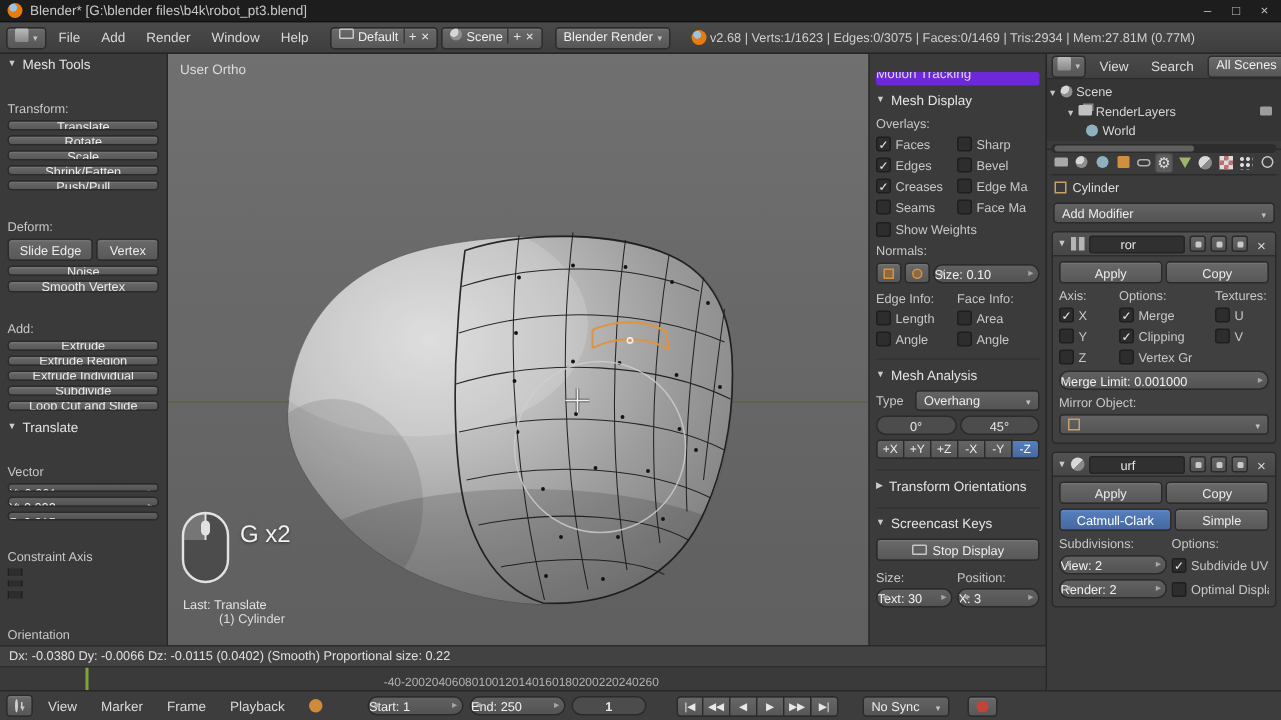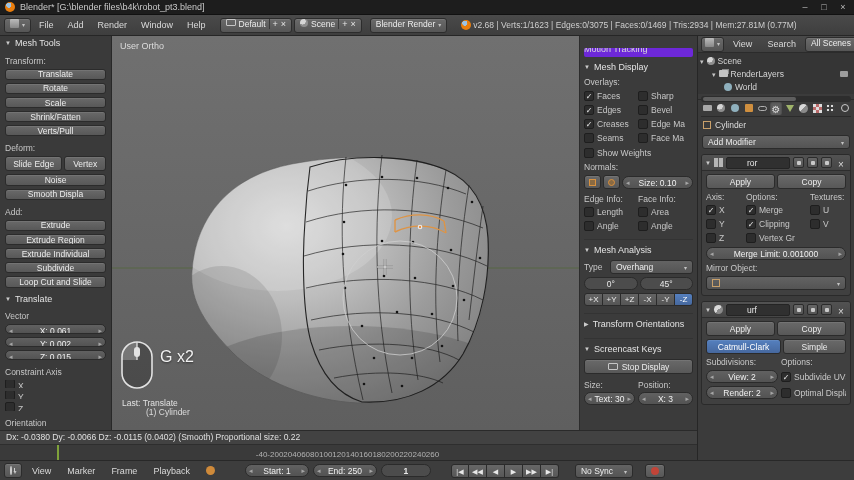--- a/index.html
+++ b/index.html
@@ -45,7 +45,7 @@
 
 
 #toolshelf{position:absolute;left:0;top:36px;width:112px;height:394px;background:#3a3a3a;border-right:1px solid #282828;padding:2px 5px;display:flex;flex-direction:column;gap:3px;overflow:hidden}
-#toolshelf .lbl{margin-top:4px}
+#toolshelf .lbl{margin-top:16px}
 
 
 #viewport{position:absolute;left:112px;top:36px;width:467px;height:394px;background:linear-gradient(#707070,#5f5f5f);overflow:hidden}

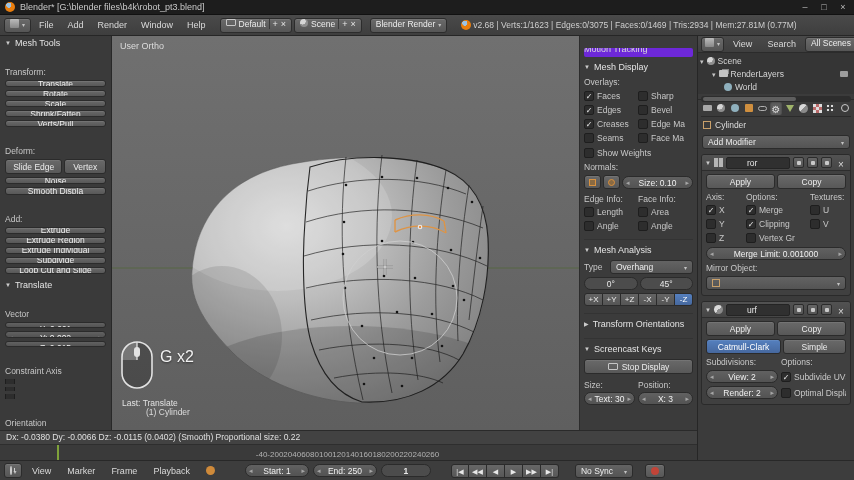--- a/index.html
+++ b/index.html
@@ -184,7 +184,7 @@
   <div class="btn">Rotate</div>
   <div class="btn">Scale</div>
   <div class="btn">Shrink/Fatten</div>
-  <div class="btn">Verts/Pull</div>
+  <div class="btn">Push/Pull</div>
   <div class="lbl">Deform:</div>
   <div class="row">
     <div class="btn" style="flex:1.4">Slide Edge</div>

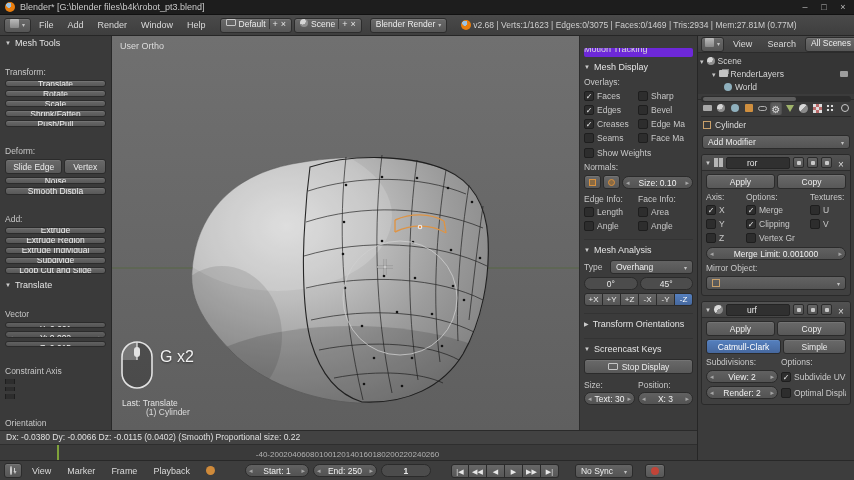--- a/index.html
+++ b/index.html
@@ -29,7 +29,7 @@
 
 .btn{display:flex;align-items:center;justify-content:center;height:15px;background:linear-gradient(#696969,#585858);border:1px solid #2b2b2b;border-radius:3px;font-size:8.5px;color:#ededed;box-shadow:inset 0 1px 0 rgba(255,255,255,.08);overflow:hidden}
 .btn.blue{background:linear-gradient(#5580bf,#46689e);color:#fff}
-.slider{position:relative;height:13px;line-height:12px;background:linear-gradient(#616161,#535353);border:1px solid #2b2b2b;border-radius:7px;font-size:8.5px;color:#f1f1f1;text-align:center;overflow:hidden}
+.slider{position:relative;height:13px;line-height:12px;background:linear-gradient(#616161,#535353);border:1px solid #2b2b2b;border-radius:7px;font-size:8.5px;color:#f1f1f1;text-align:left;overflow:hidden}
 .slider::before{content:"◂";position:absolute;left:3px;top:0;font-size:7px;color:#a6a6a6;line-height:12px}
 .slider::after{content:"▸";position:absolute;right:3px;top:0;font-size:7px;color:#a6a6a6;line-height:12px}
 .field{height:13px;line-height:12px;background:#4c4c4c;border:1px solid #2b2b2b;border-radius:7px;font-size:8.5px;color:#e8e8e8;text-align:center;overflow:hidden}

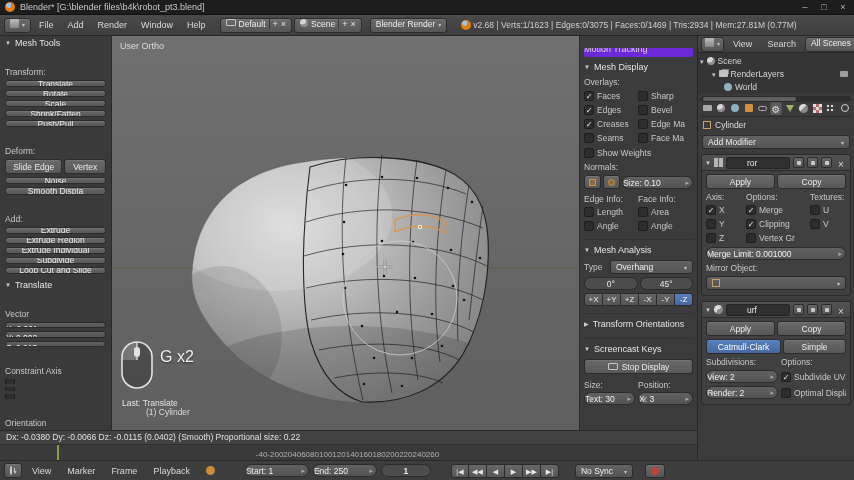--- a/index.html
+++ b/index.html
@@ -191,7 +191,7 @@
     <div class="btn" style="flex:1">Vertex</div>
   </div>
   <div class="btn">Noise</div>
-  <div class="btn">Smooth Displa</div>
+  <div class="btn">Smooth Vertex</div>
   <div class="lbl">Add:</div>
   <div class="btn">Extrude</div>
   <div class="btn">Extrude Region</div>

